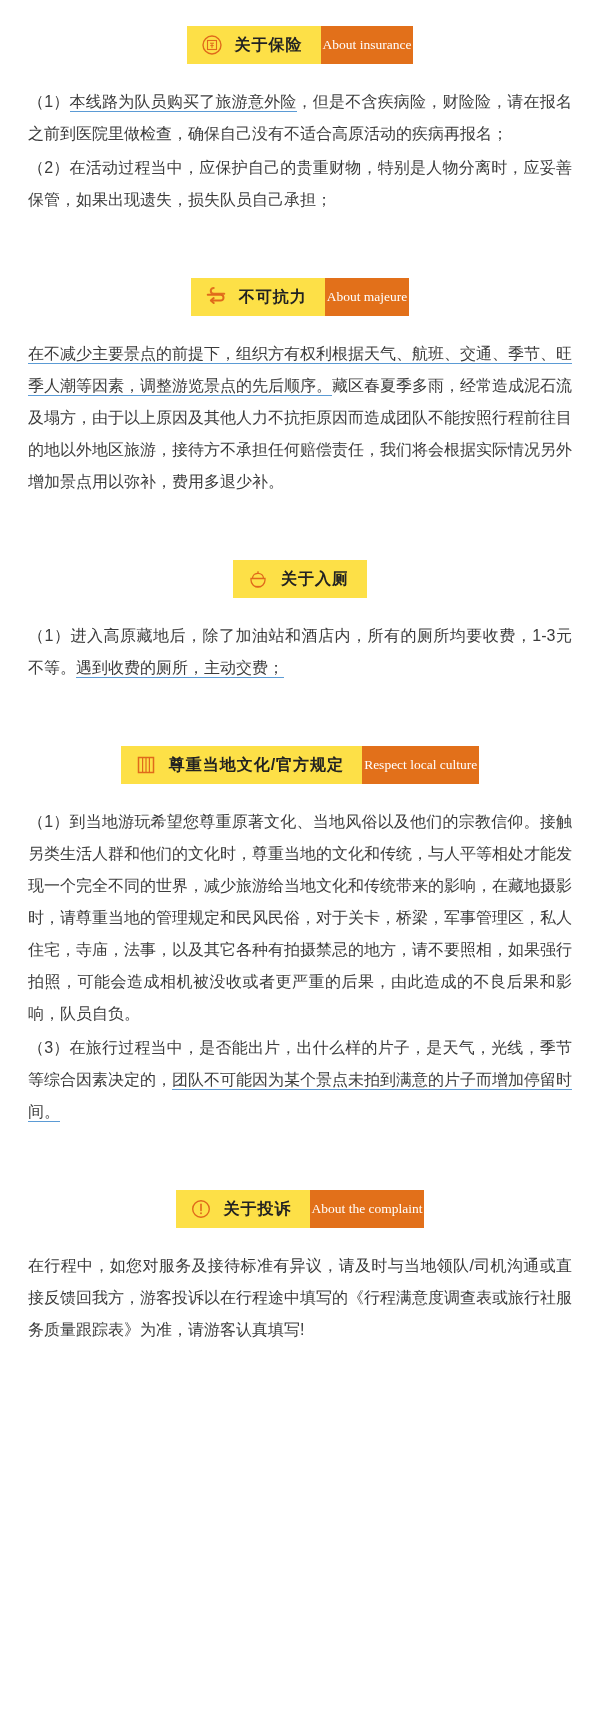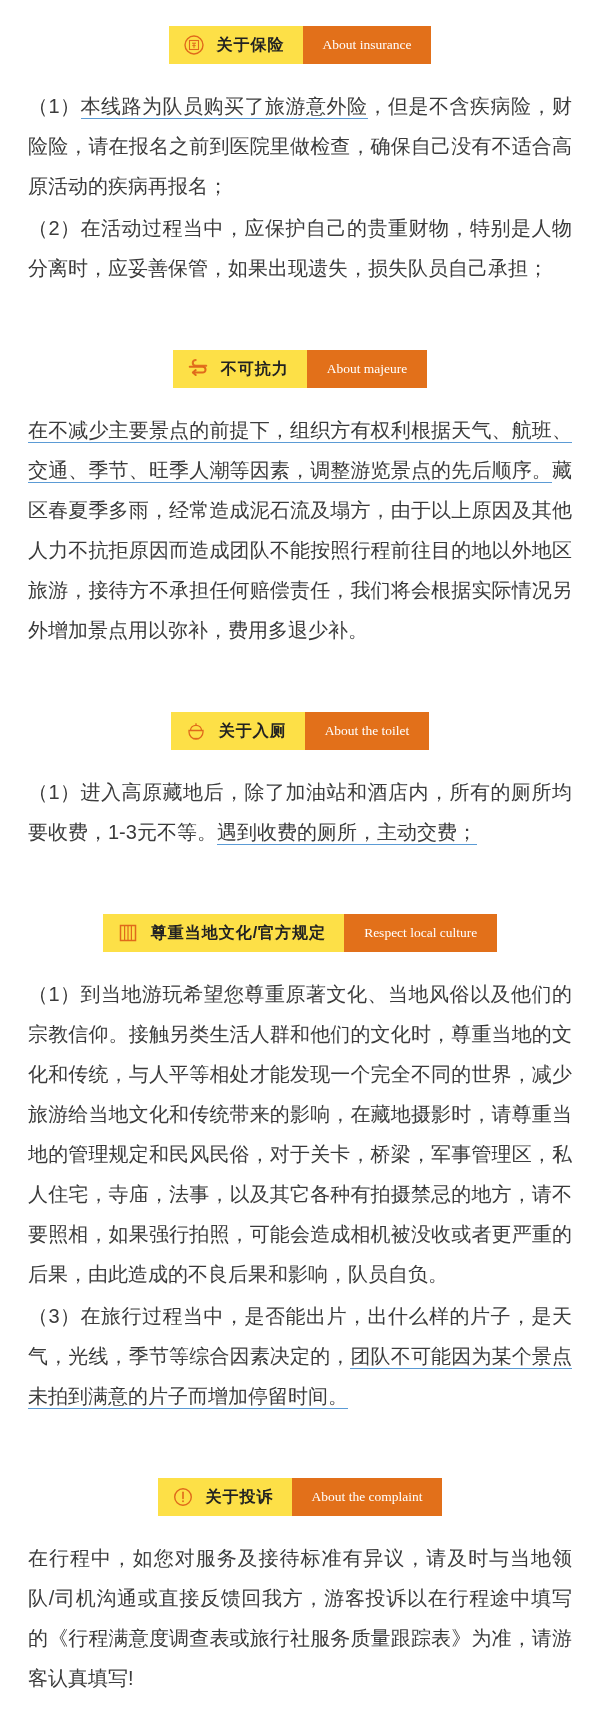--- a/index.html
+++ b/index.html
@@ -61,7 +61,7 @@
     height: 38px;
     display: flex;
     align-items: center;
-    padding: 0 20px;
+    padding: 0 2px;
     font-size: 13.5px;
     white-space: nowrap;
     font-family: "Liberation Serif", "DejaVu Serif", serif;

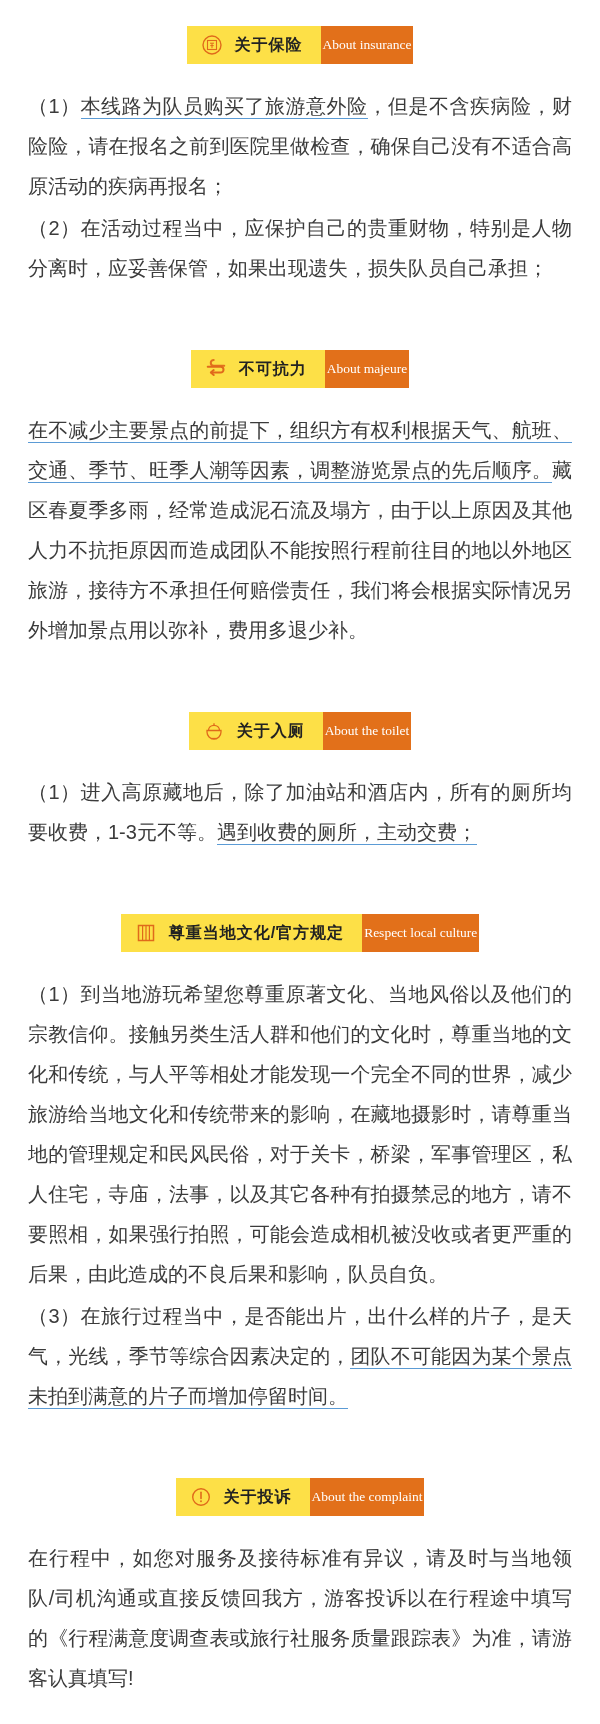--- a/index.html
+++ b/index.html
@@ -69,7 +69,7 @@
   
   .sec-body {
     margin-top: 22px;
-    font-size: 20px;
+    font-size: 16px;
     line-height: 2.0;
     color: #3b3b3b;
     text-align: justify;

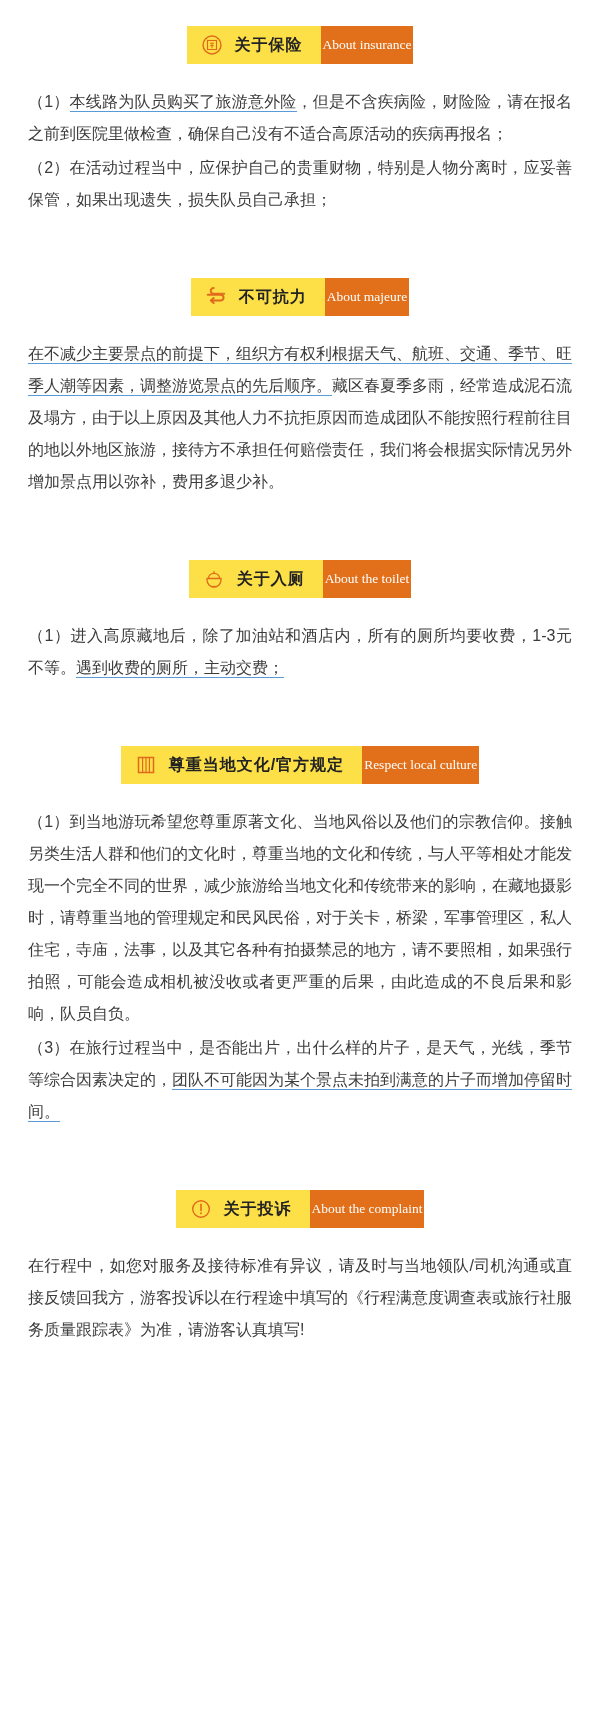--- a/index.html
+++ b/index.html
@@ -144,7 +144,6 @@
             </span>
             <span class="head-cn">关于入厕</span>
           </div>
-          <div class="head-right">About the toilet</div>
         </div>
       </div>
       <div class="sec-body">

